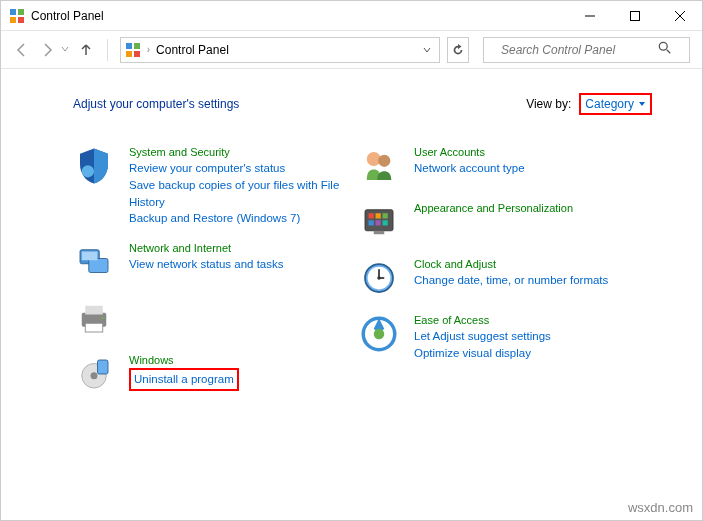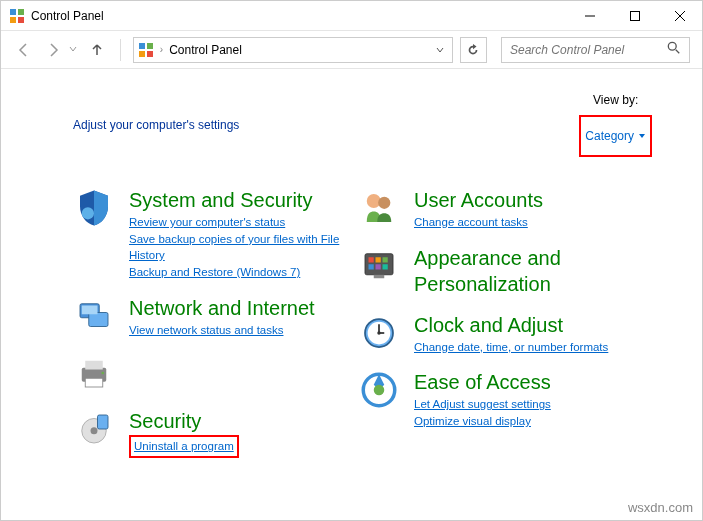--- a/index.html
+++ b/index.html
@@ -23,7 +23,7 @@
     .address-text { font-size: 12px; color: #000; flex: 1; }
     .address-drop { color: #666; padding: 0 4px; }
     .refresh-btn { width: 30px; height: 26px; border: 1px solid #ccc; display: flex; align-items: center; justify-content: center; color: #555; margin-left: -1px; }
-    .search-box { flex: 1; height: 26px; border: 1px solid #ccc; display: flex; align-items: center; padding: 0 8px; margin-left: 6px; }
+    .search-box { flex: 1; height: 26px; border: 1px solid #ccc; display: flex; align-items: center; padding: 0 17px; margin-left: 6px; }
     .search-input { flex: 1; border: none; outline: none; font-size: 12px; font-style: italic; color: #666; }
     .search-icon { color: #555; }
     

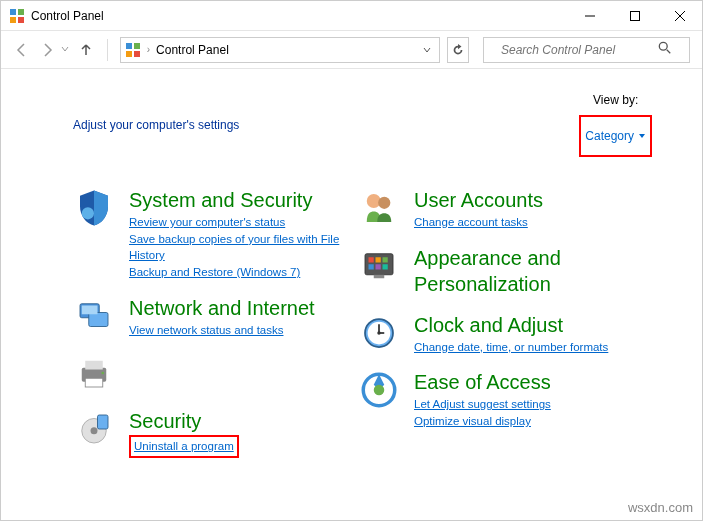--- a/index.html
+++ b/index.html
@@ -30,7 +30,7 @@
     .content { padding: 24px 0 0 72px; }
     .content-header { display: flex; align-items: center; justify-content: space-between; padding-right: 50px; margin-bottom: 30px; }
     .main-heading { font-size: 12px; color: #003399; font-weight: normal; text-align: right; }
-    .view-by { display: flex; align-items: center; gap: 8px; font-size: 12px; flex-direction: column; }
+    .view-by { display: flex; align-items: center; gap: 8px; font-size: 12px; }
     .view-by-label { color: #000; }
     .view-by-select { color: #0066cc; display: flex; align-items: center; gap: 4px; padding: 12px 4px; border: 2px solid red; }
     

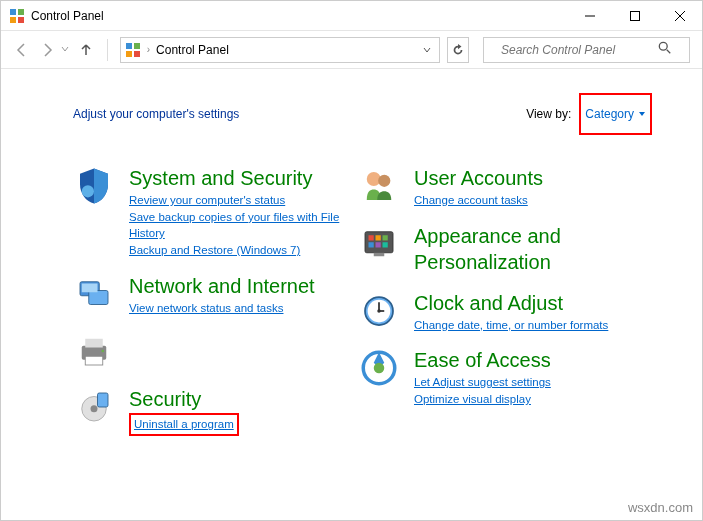--- a/index.html
+++ b/index.html
@@ -32,7 +32,7 @@
     .main-heading { font-size: 12px; color: #003399; font-weight: normal; text-align: right; }
     .view-by { display: flex; align-items: center; gap: 8px; font-size: 12px; }
     .view-by-label { color: #000; }
-    .view-by-select { color: #0066cc; display: flex; align-items: center; gap: 4px; padding: 12px 4px; border: 2px solid red; }
+    .view-by-select { color: #0066cc; display: flex; align-items: center; gap: 4px; padding: 2px 4px; border: 2px solid red; }
     
     .categories { display: flex; gap: 0; }
     .col { flex: 0 0 285px; }

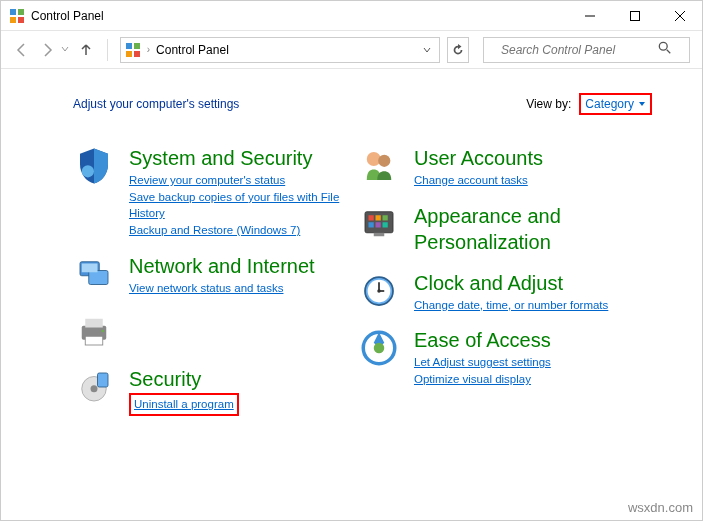--- a/index.html
+++ b/index.html
@@ -39,7 +39,7 @@
     .category { display: flex; gap: 14px; margin-bottom: 14px; align-items: flex-start; }
     .cat-icon { width: 42px; height: 42px; flex-shrink: 0; }
     .cat-body { flex: 1; }
-    .cat-title { font-size: 20px; color: #008000; font-weight: normal; margin-bottom: 1px; line-height: 1.3; }
+    .cat-title { font-size: 11px; color: #008000; font-weight: normal; margin-bottom: 1px; line-height: 1.3; }
     .cat-link { font-size: 11.5px; color: #0066cc; display: block; line-height: 1.45; cursor: pointer; text-decoration: underline; }
     .highlight-box { border: 2px solid red; display: inline-block; padding: 1px 3px; margin-top: 0; }
     

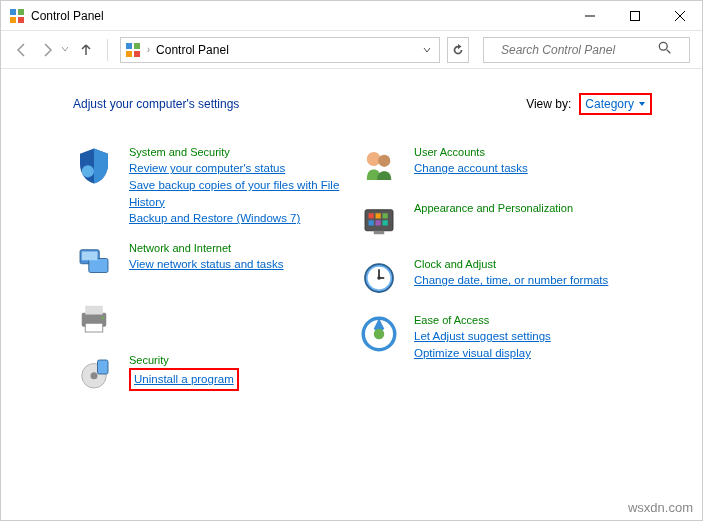--- a/index.html
+++ b/index.html
@@ -40,7 +40,7 @@
     .cat-icon { width: 42px; height: 42px; flex-shrink: 0; }
     .cat-body { flex: 1; }
     .cat-title { font-size: 11px; color: #008000; font-weight: normal; margin-bottom: 1px; line-height: 1.3; }
-    .cat-link { font-size: 11.5px; color: #0066cc; display: block; line-height: 1.45; cursor: pointer; text-decoration: underline; }
+    .cat-link { font-size: 11.5px; color: #0066cc; display: block; line-height: 1.45; cursor: pointer; }
     .highlight-box { border: 2px solid red; display: inline-block; padding: 1px 3px; margin-top: 0; }
     
     .watermark { position: absolute; bottom: 6px; right: 10px; font-size: 13px; color: #888; }

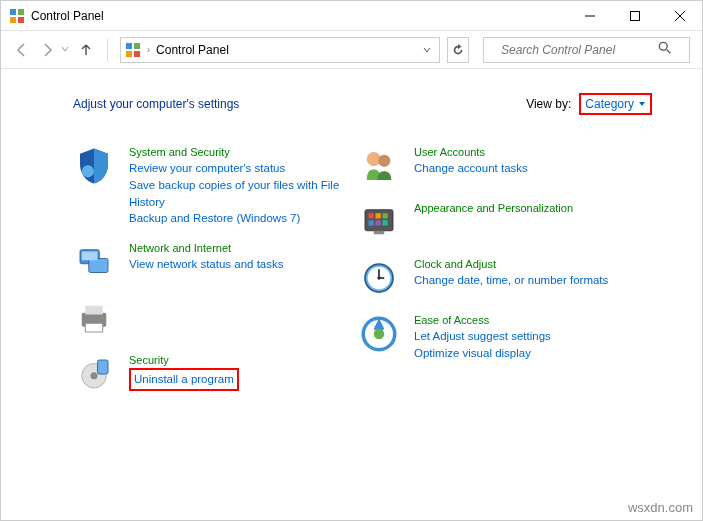--- a/index.html
+++ b/index.html
@@ -207,7 +207,7 @@
           </svg>
         <div class="cat-body">
           <h2 class="cat-title">User Accounts</h2>
-          <a class="cat-link">Change account tasks</a>
+          <a class="cat-link">Network account type</a>
         </div>
       </div>
 

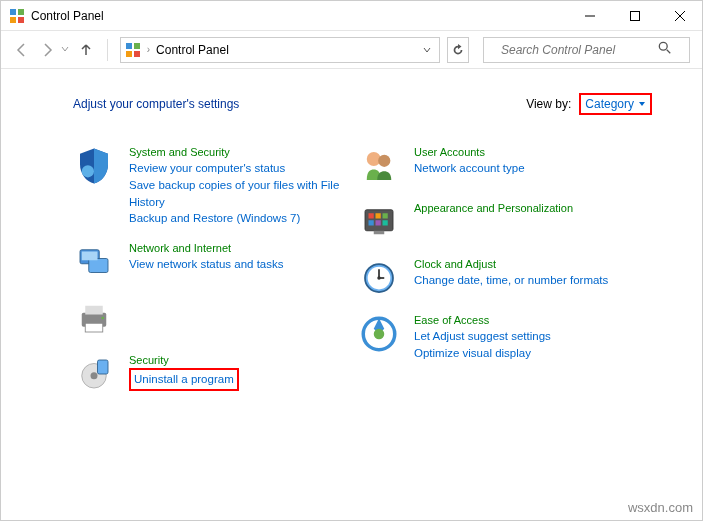--- a/index.html
+++ b/index.html
@@ -187,7 +187,7 @@
             <rect x="28" y="8" width="12" height="16" rx="2" fill="#6ab0f0" stroke="#2c5f8d"></rect>
           </svg>
         <div class="cat-body">
-          <h2 class="cat-title">Security</h2>
+          <h2 class="cat-title">Windows</h2>
           <span class="highlight-box">
             <a class="cat-link">Uninstall a program</a>
           </span>

